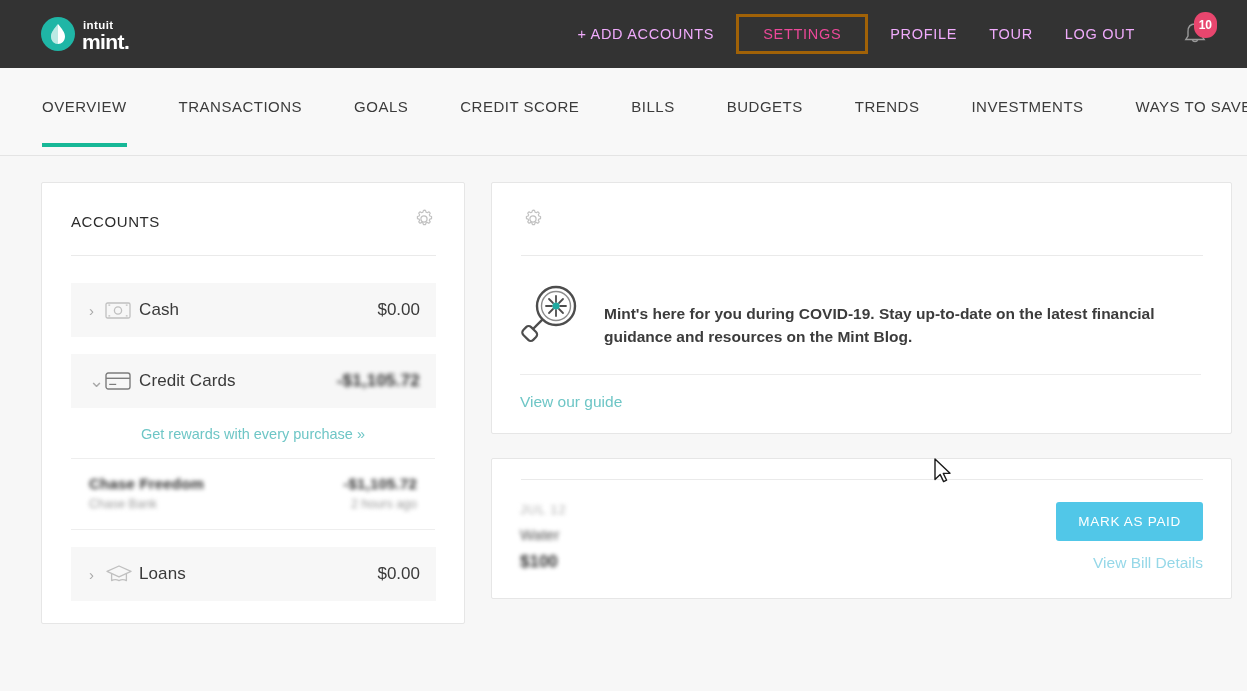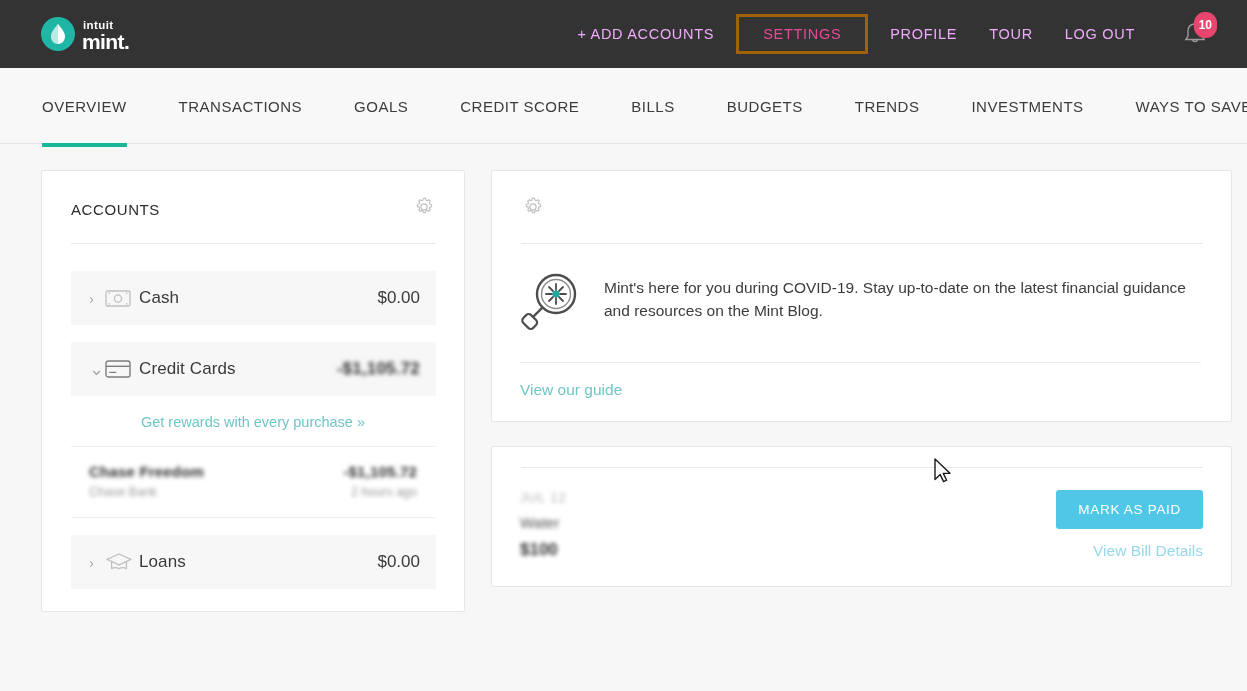--- a/index.html
+++ b/index.html
@@ -83,7 +83,7 @@
 
   
   .tabbar {
-    height: 76px;
+    height: 88px;
     background: #f8f8f8;
     border-bottom: 1px solid #e4e4e4;
     display: flex;

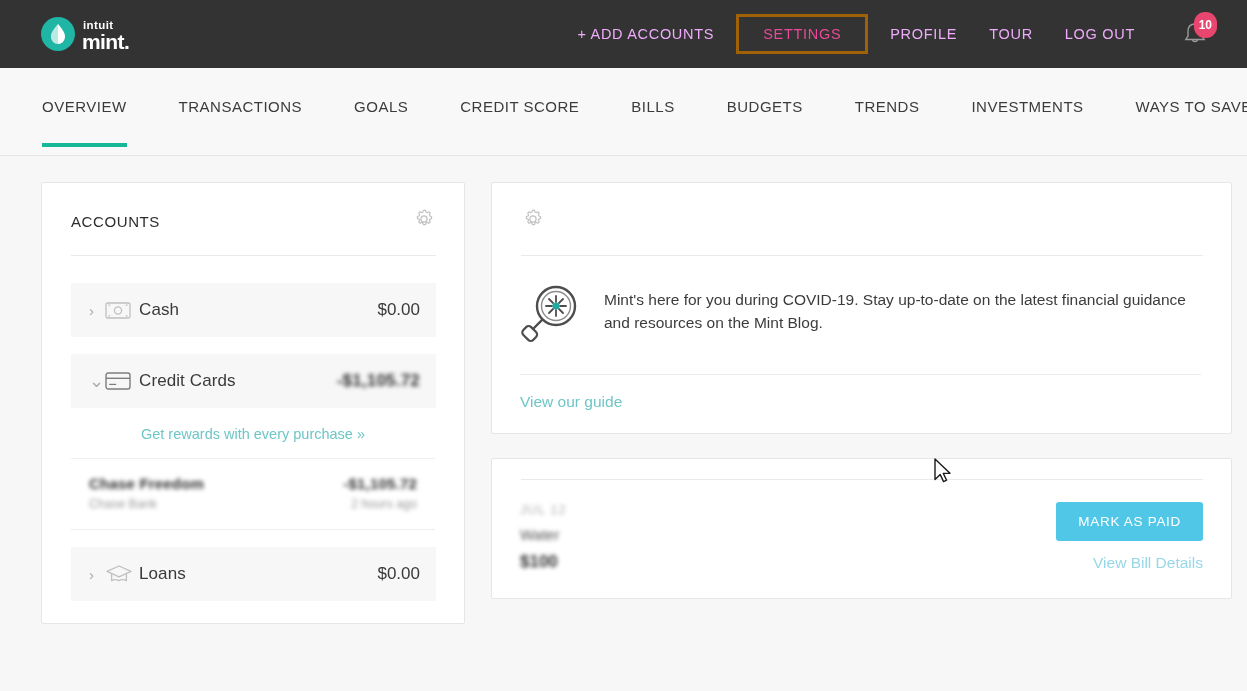--- a/index.html
+++ b/index.html
@@ -181,9 +181,10 @@
   
   .col-right { width: 741px; flex: 0 0 741px; }
   .covid-body {
-    display: flex; align-items: flex-start;
+    display: flex; align-items: flex-end;
     padding: 26px 30px 0 28px;
     gap: 22px;
+    font-weight: bold;
   }
   .covid-text {
     font-size: 15.5px; line-height: 1.5; color: #3c3c3c;

